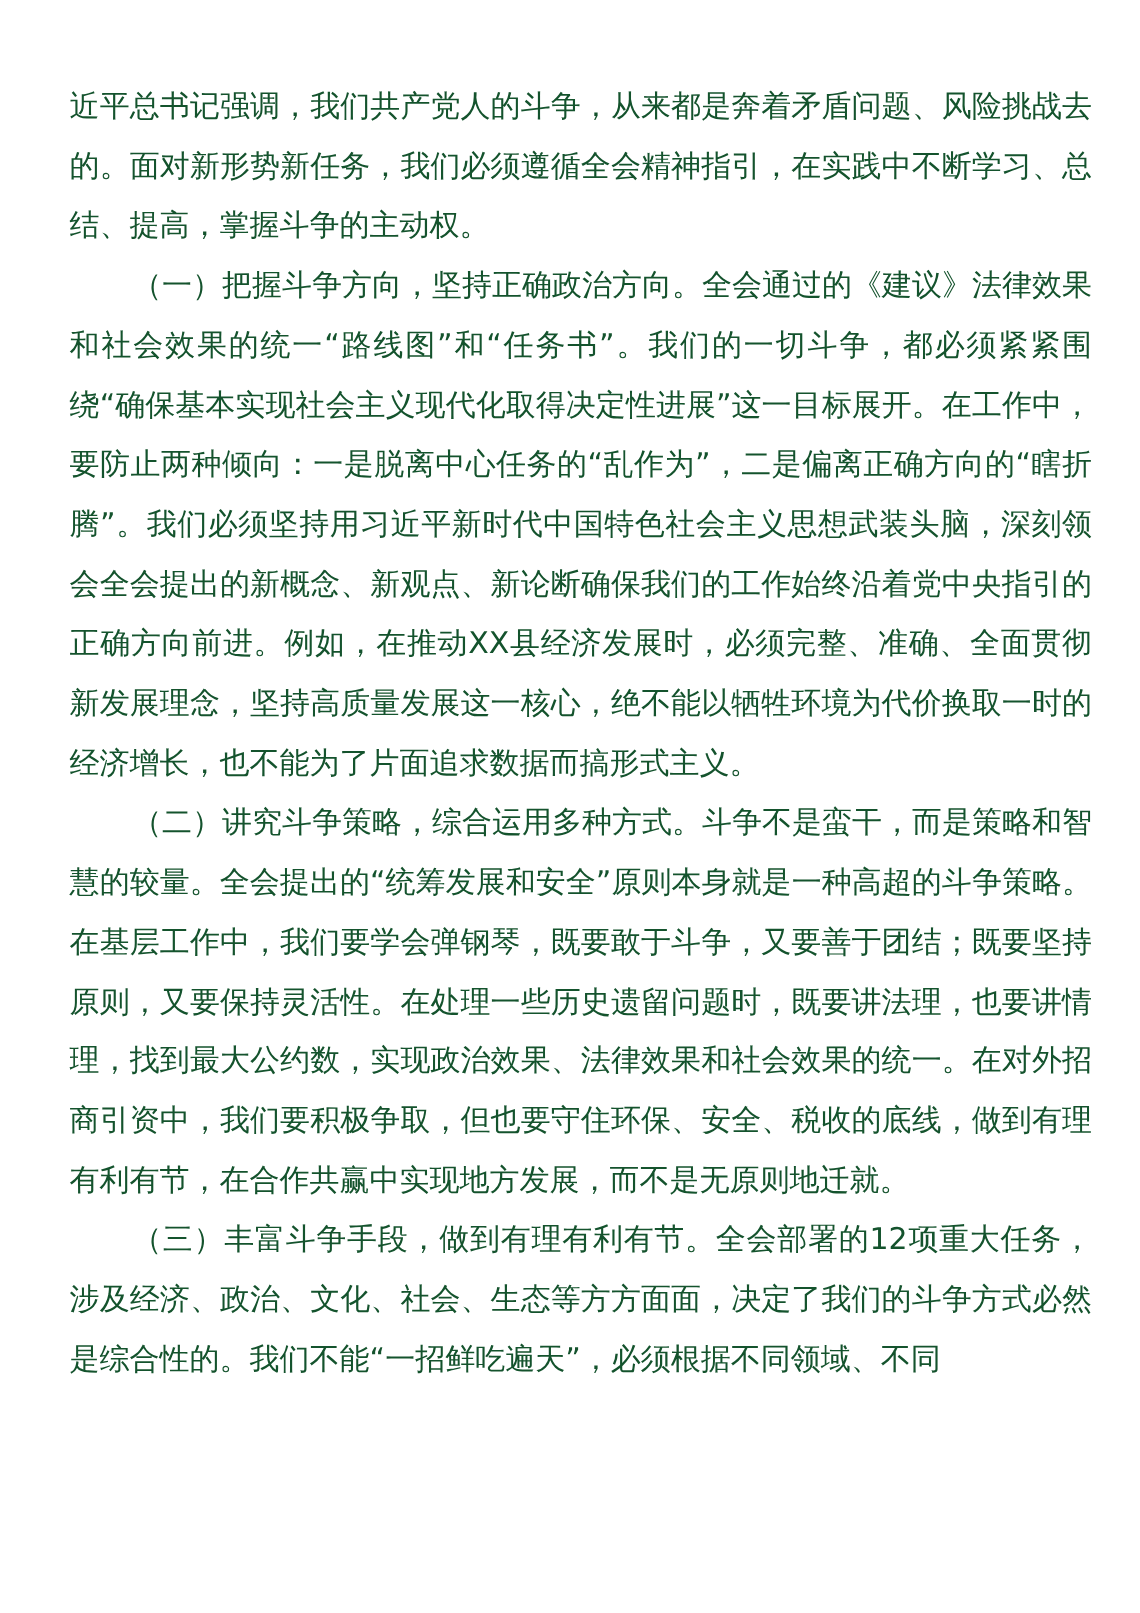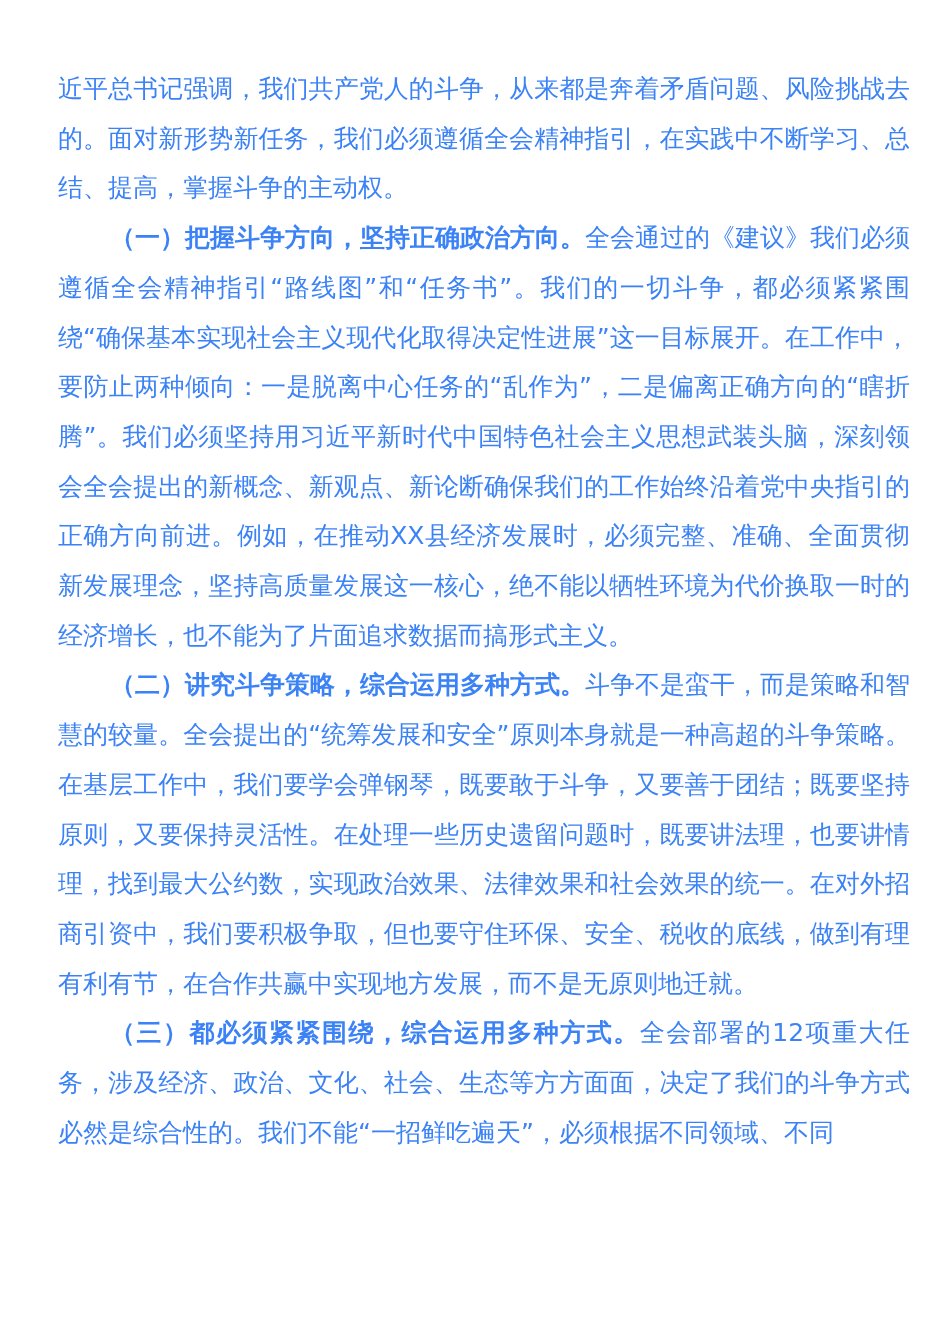--- a/index.html
+++ b/index.html
@@ -21,7 +21,7 @@
     font-family: "DejaVu Sans", "Liberation Sans", sans-serif;
     font-size: 25px;
     line-height: 49.7px;
-    color: #3b82f6;
+    color: #14532d;
   }
   .para {
     margin: 0;

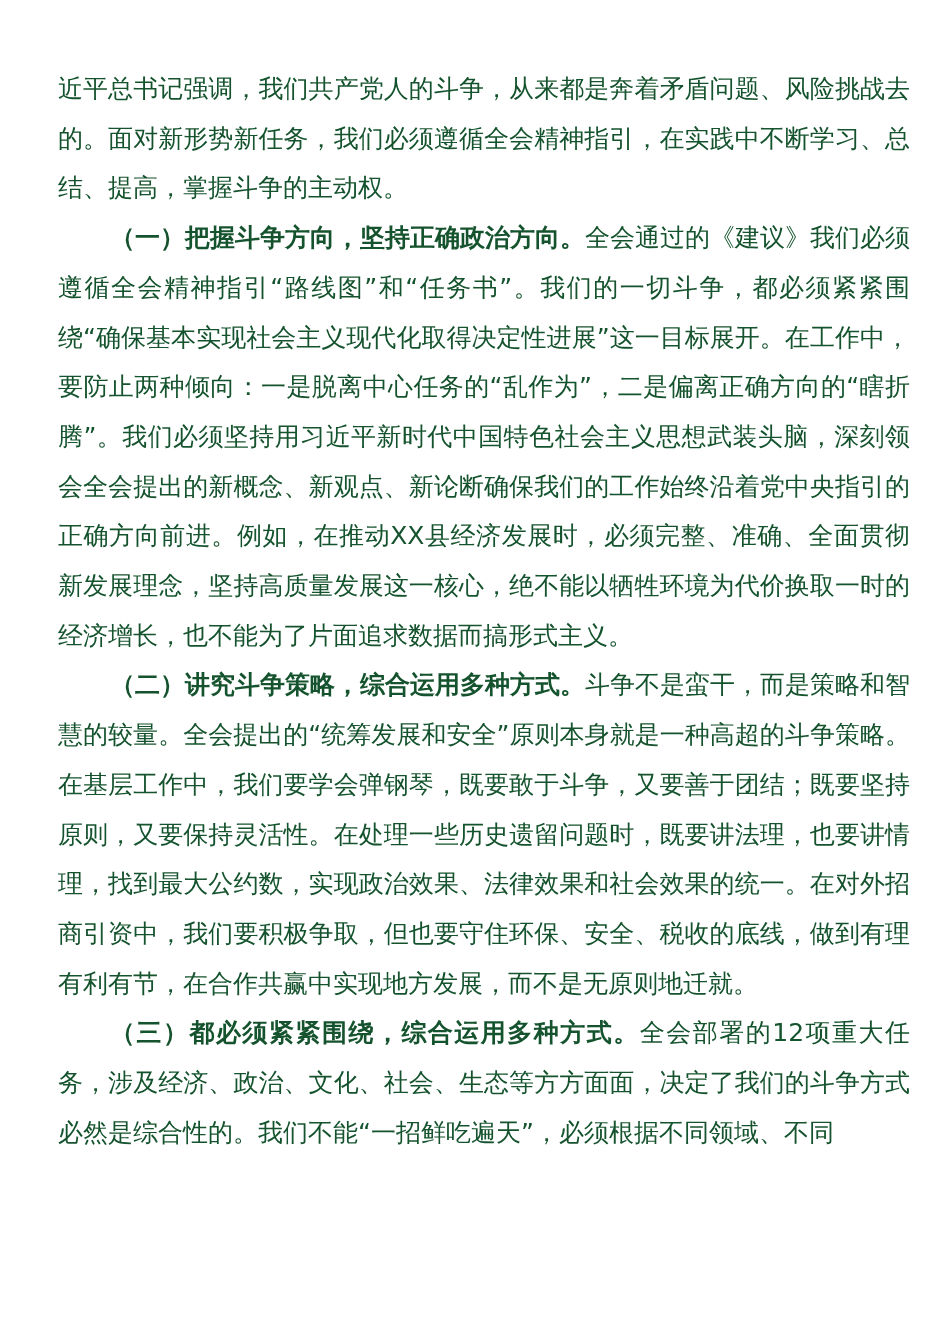--- a/index.html
+++ b/index.html
@@ -34,7 +34,7 @@
     text-indent: 52px;
   }
   .heading {
-    font-weight: bold;
+    font-weight: normal;
   }
 </style>
 </head>

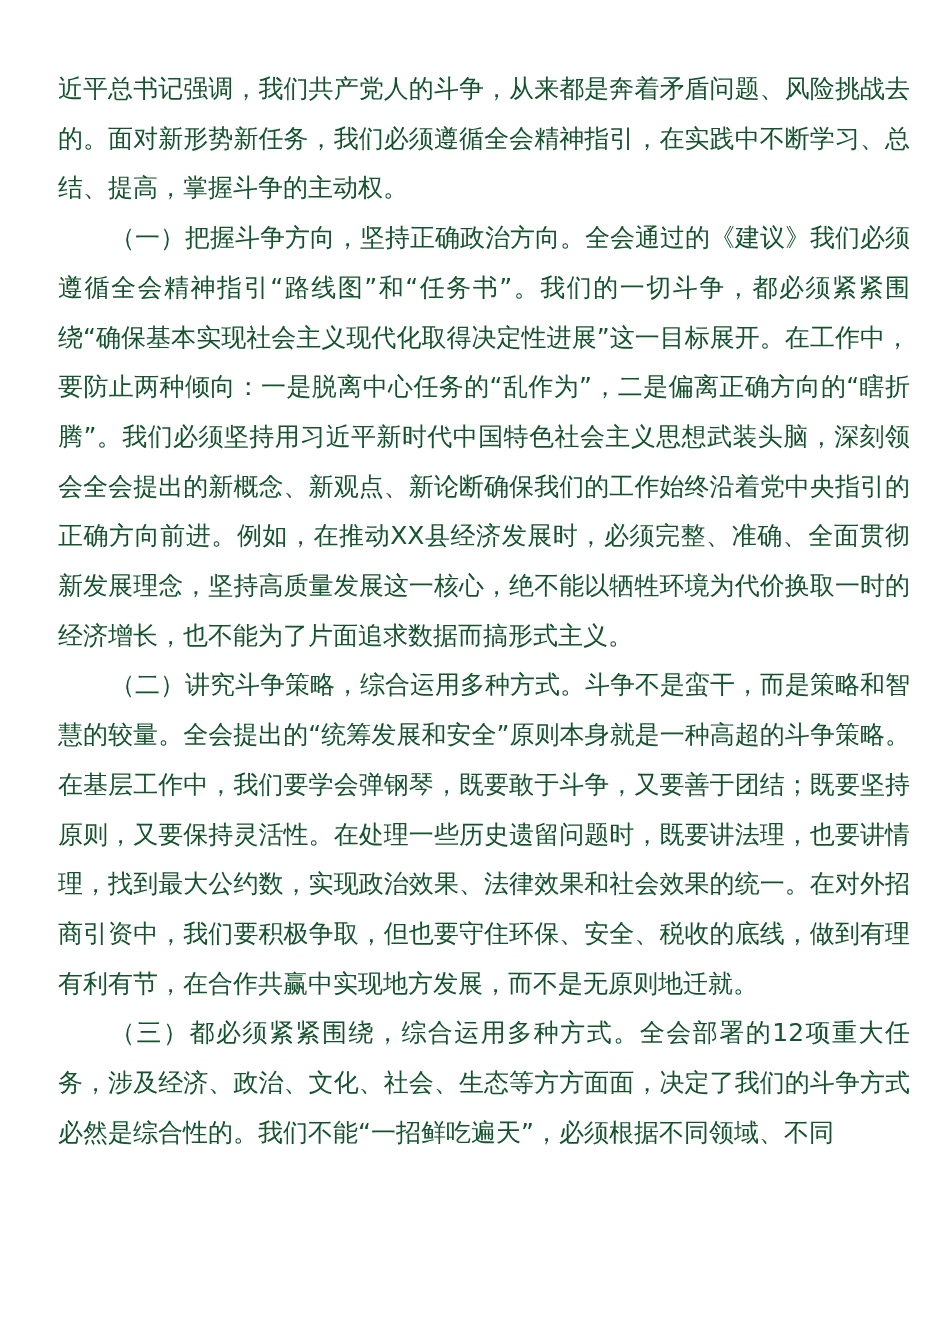--- a/index.html
+++ b/index.html
@@ -45,7 +45,7 @@
     <span>近平总书记强调，我们共产党人的斗争，从来都是奔着矛盾问题、风险挑战去的。面对新形势新任务，我们必须遵循全会精神指引，在实践中不断学习、总结、提高，掌握斗争的主动权。</span>
   </p>
   <p class="para indent">
-    <span class="heading">（一）把握斗争方向，坚持正确政治方向。</span><span>全会通过的《建议》我们必须遵循全会精神指引“路线图”和“任务书”。我们的一切斗争，都必须紧紧围绕“确保基本实现社会主义现代化取得决定性进展”这一目标展开。在工作中，要防止两种倾向：一是脱离中心任务的“乱作为”，二是偏离正确方向的“瞎折腾”。我们必须坚持用习近平新时代中国特色社会主义思想武装头脑，深刻领会全会提出的新概念、新观点、新论断确保我们的工作始终沿着党中央指引的正确方向前进。例如，在推动XX县经济发展时，必须完整、准确、全面贯彻新发展理念，坚持高质量发展这一核心，绝不能以牺牲环境为代价换取一时的经济增长，也不能为了片面追求数据而搞形式主义。</span>
+    <span class="heading">（一）把握斗争方向，坚持正确政治方向。</span><span>全会通过的《建议》法律效果和社会效果的统一“路线图”和“任务书”。我们的一切斗争，都必须紧紧围绕“确保基本实现社会主义现代化取得决定性进展”这一目标展开。在工作中，要防止两种倾向：一是脱离中心任务的“乱作为”，二是偏离正确方向的“瞎折腾”。我们必须坚持用习近平新时代中国特色社会主义思想武装头脑，深刻领会全会提出的新概念、新观点、新论断确保我们的工作始终沿着党中央指引的正确方向前进。例如，在推动XX县经济发展时，必须完整、准确、全面贯彻新发展理念，坚持高质量发展这一核心，绝不能以牺牲环境为代价换取一时的经济增长，也不能为了片面追求数据而搞形式主义。</span>
   </p>
   <p class="para indent">
     <span class="heading">（二）讲究斗争策略，综合运用多种方式。</span><span>斗争不是蛮干，而是策略和智慧的较量。全会提出的“统筹发展和安全”原则本身就是一种高超的斗争策略。在基层工作中，我们要学会弹钢琴，既要敢于斗争，又要善于团结；既要坚持原则，又要保持灵活性。在处理一些历史遗留问题时，既要讲法理，也要讲情理，找到最大公约数，实现政治效果、法律效果和社会效果的统一。在对外招商引资中，我们要积极争取，但也要守住环保、安全、税收的底线，做到有理有利有节，在合作共赢中实现地方发展，而不是无原则地迁就。</span>

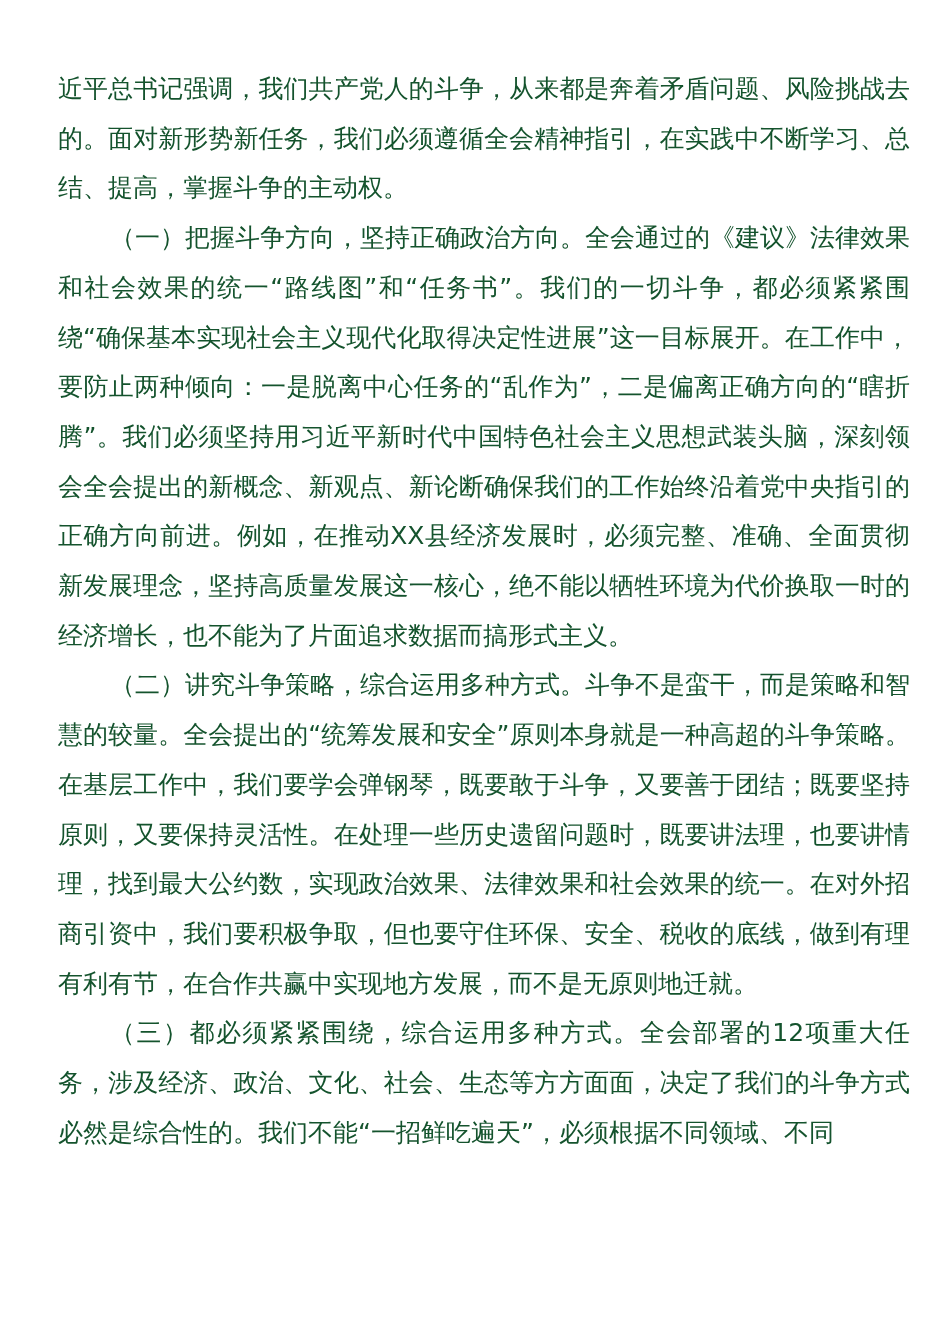--- a/index.html
+++ b/index.html
@@ -51,7 +51,7 @@
     <span class="heading">（二）讲究斗争策略，综合运用多种方式。</span><span>斗争不是蛮干，而是策略和智慧的较量。全会提出的“统筹发展和安全”原则本身就是一种高超的斗争策略。在基层工作中，我们要学会弹钢琴，既要敢于斗争，又要善于团结；既要坚持原则，又要保持灵活性。在处理一些历史遗留问题时，既要讲法理，也要讲情理，找到最大公约数，实现政治效果、法律效果和社会效果的统一。在对外招商引资中，我们要积极争取，但也要守住环保、安全、税收的底线，做到有理有利有节，在合作共赢中实现地方发展，而不是无原则地迁就。</span>
   </p>
   <p class="para indent">
-    <span class="heading">（三）都必须紧紧围绕，综合运用多种方式。</span><span>全会部署的12项重大任务，涉及经济、政治、文化、社会、生态等方方面面，决定了我们的斗争方式必然是综合性的。我们不能“一招鲜吃遍天”，必须根据不同领域、不同</span>
+    <span class="heading">（三）丰富斗争手段，做到有理有利有节。</span><span>全会部署的12项重大任务，涉及经济、政治、文化、社会、生态等方方面面，决定了我们的斗争方式必然是综合性的。我们不能“一招鲜吃遍天”，必须根据不同领域、不同</span>
   </p>
 </div>
 

